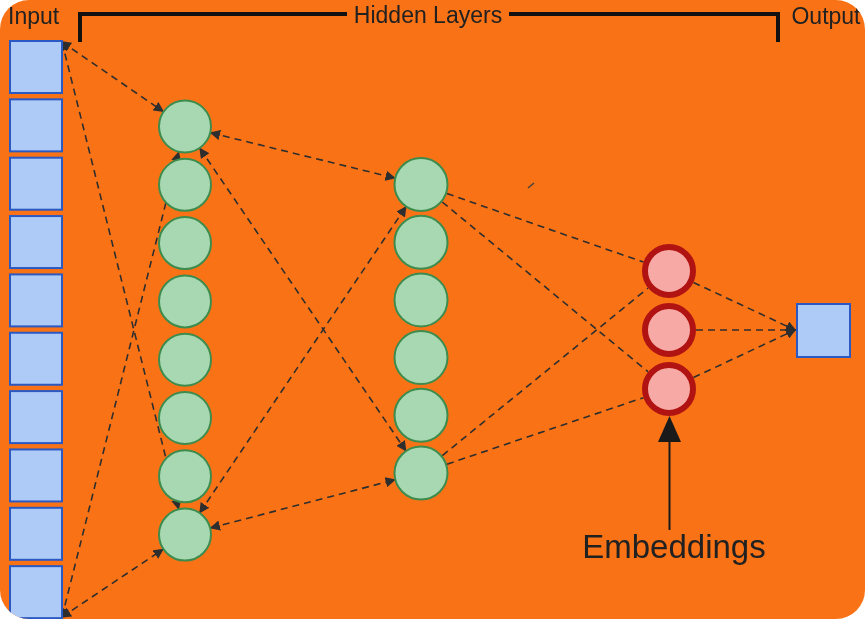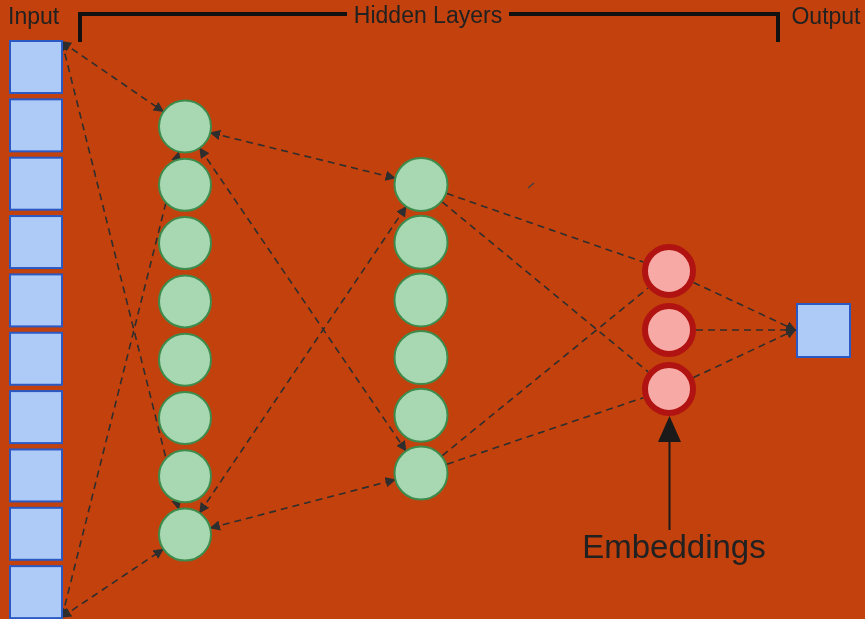--- a/index.html
+++ b/index.html
@@ -4,8 +4,9 @@
 <style>
   html,body{margin:0;padding:0;background:#ffffff;}
   #stage{
-    position:relative;width:865px;height:619px;background:#c2410c;overflow:hidden;
+    position:relative;width:865px;height:619px;background:#f97316;overflow:hidden;
     font-family:"Liberation Sans", sans-serif;
+    border-radius:29px;
   }
   svg text{font-family:"Liberation Sans", sans-serif;}
   .diagram-label{fill:#212121;}

